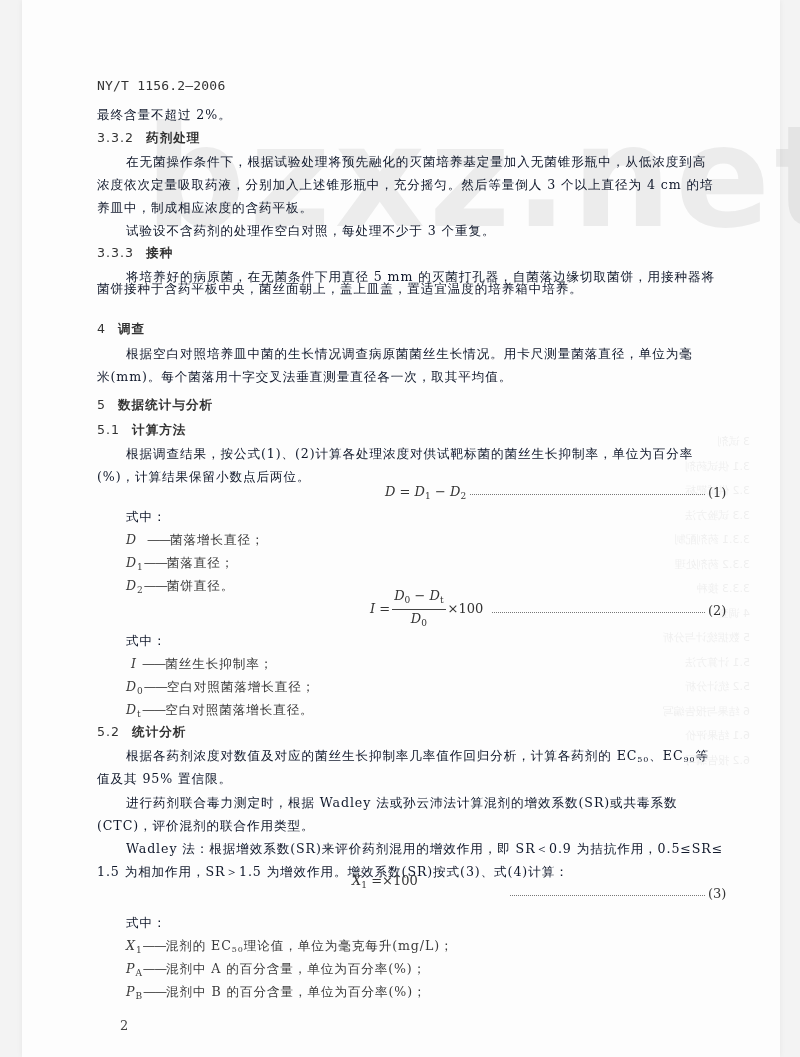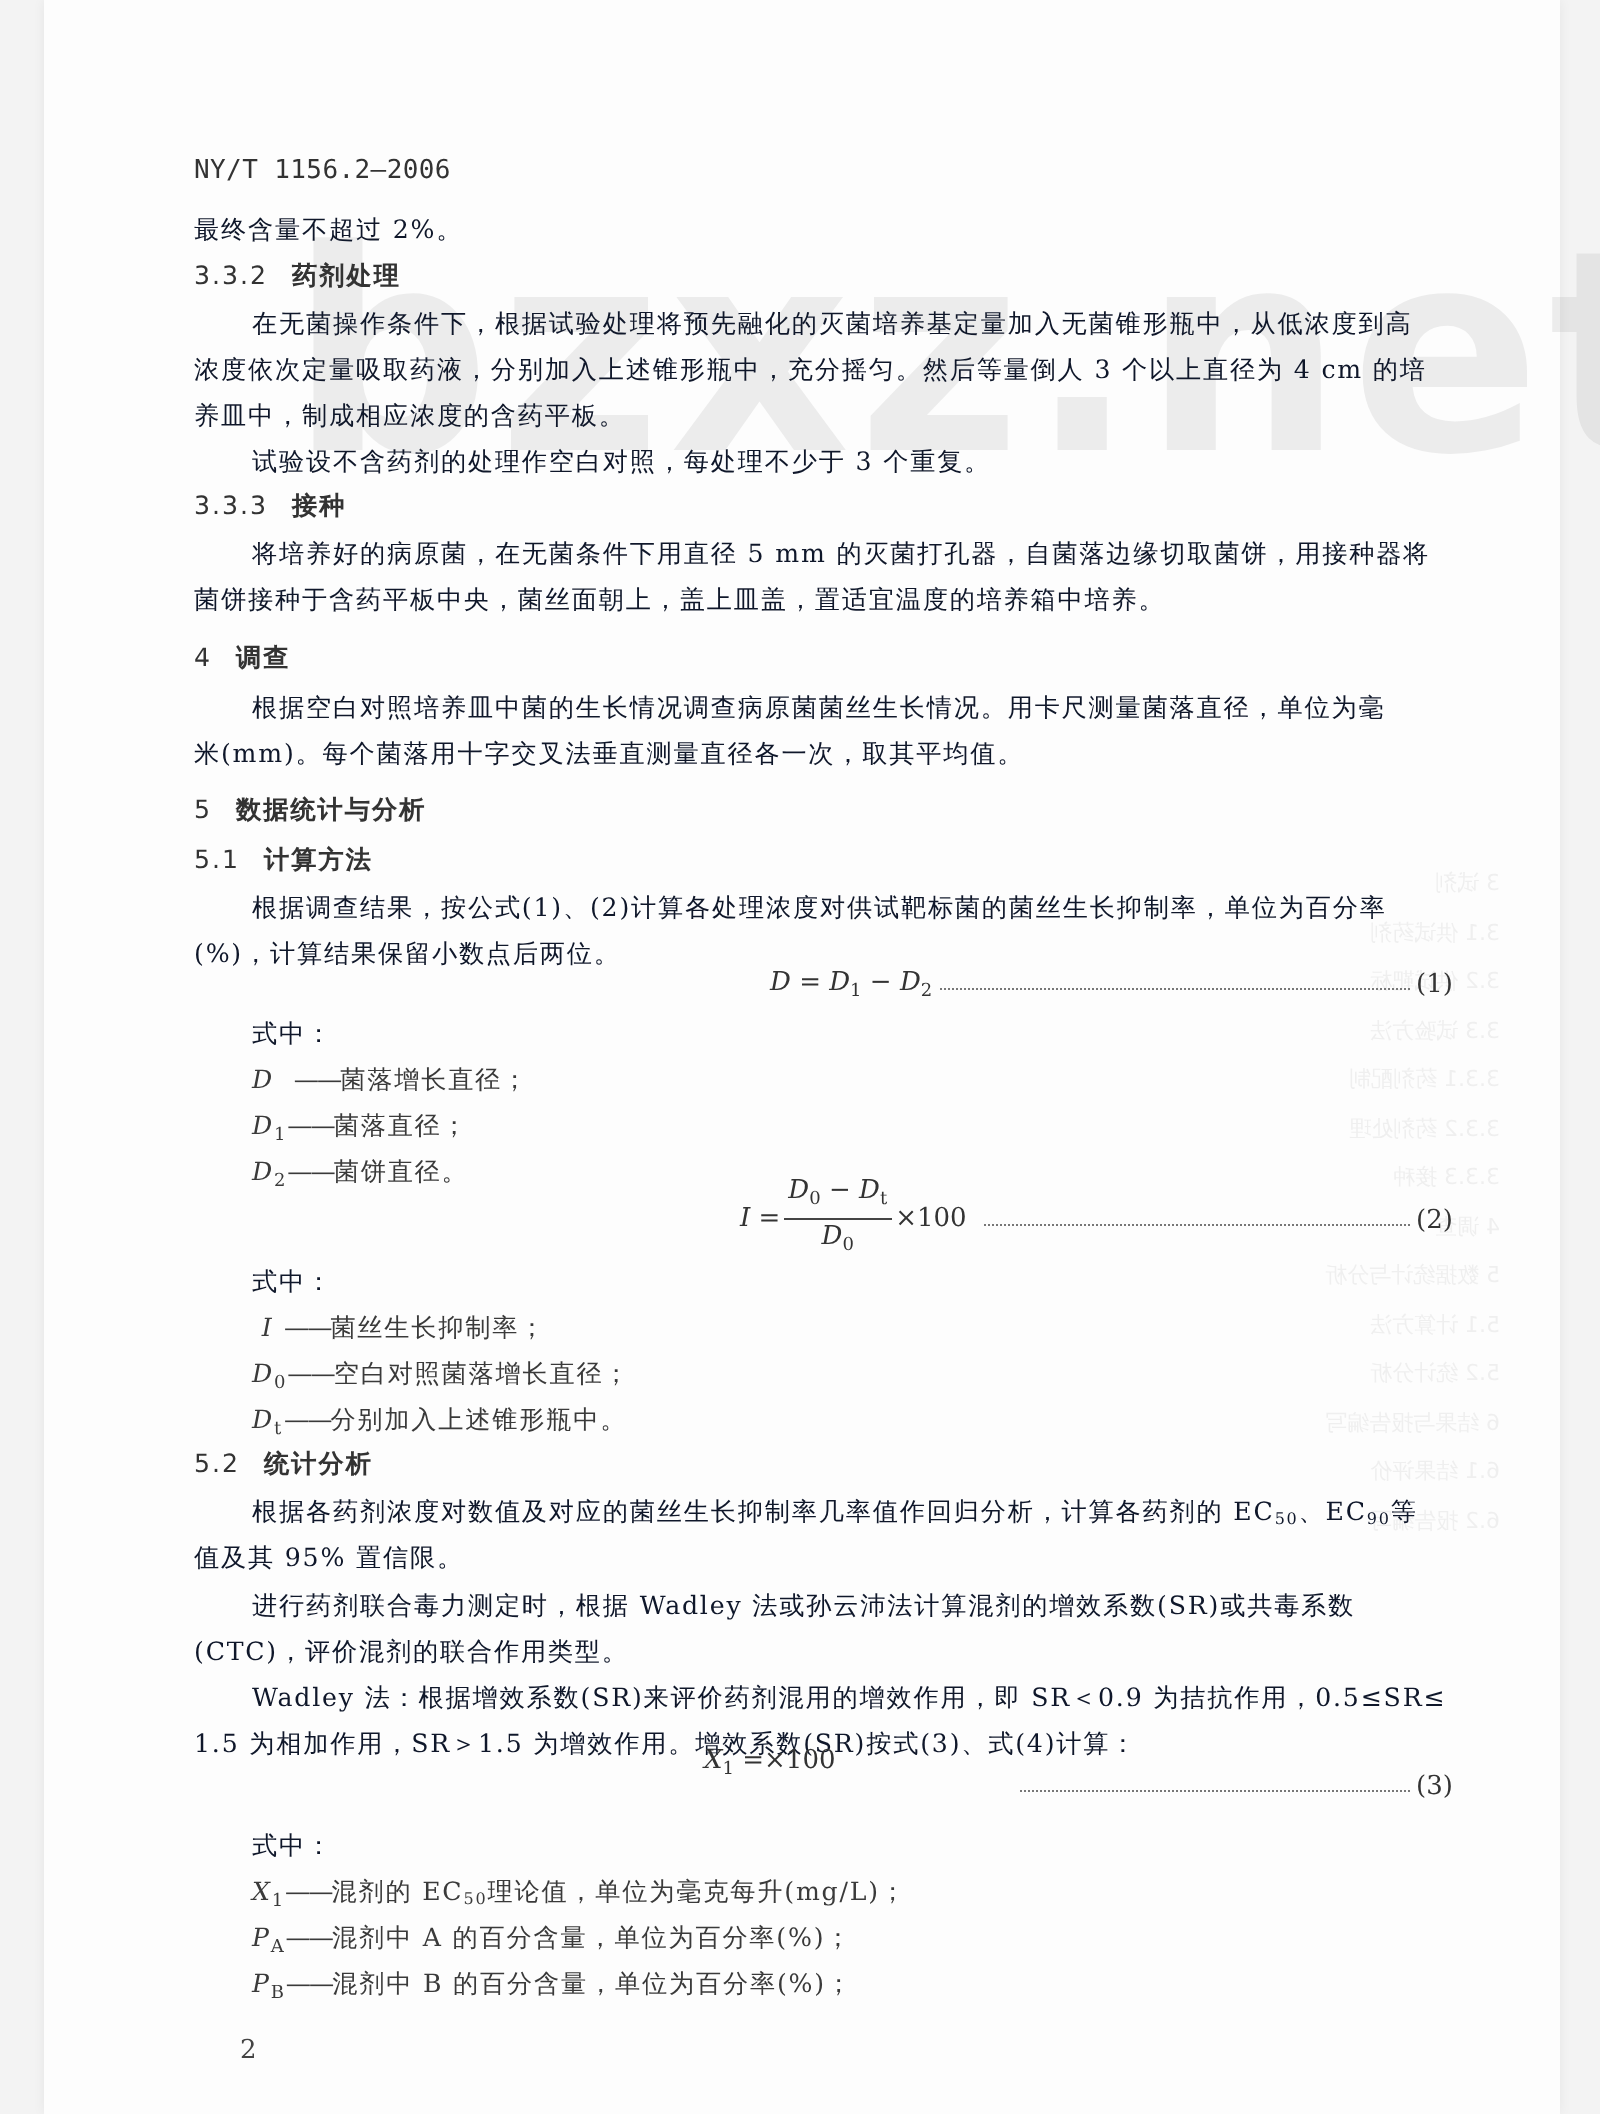--- a/index.html
+++ b/index.html
@@ -179,7 +179,7 @@
   <span class="num">3.3.3</span><span class="ttl">接种</span>
 </div>
 <div class="line para-indent" style="top:268px;">将培养好的病原菌，在无菌条件下用直径 5 mm 的灭菌打孔器，自菌落边缘切取菌饼，用接种器将</div>
-<div class="line para-flush" style="top:291px;">菌饼接种于含药平板中央，菌丝面朝上，盖上皿盖，置适宜温度的培养箱中培养。</div>
+<div class="line para-flush" style="top:280px;">菌饼接种于含药平板中央，菌丝面朝上，盖上皿盖，置适宜温度的培养箱中培养。</div>
 
 <div class="heading" style="top:321px;">
   <span class="num">4</span><span class="ttl">调查</span>

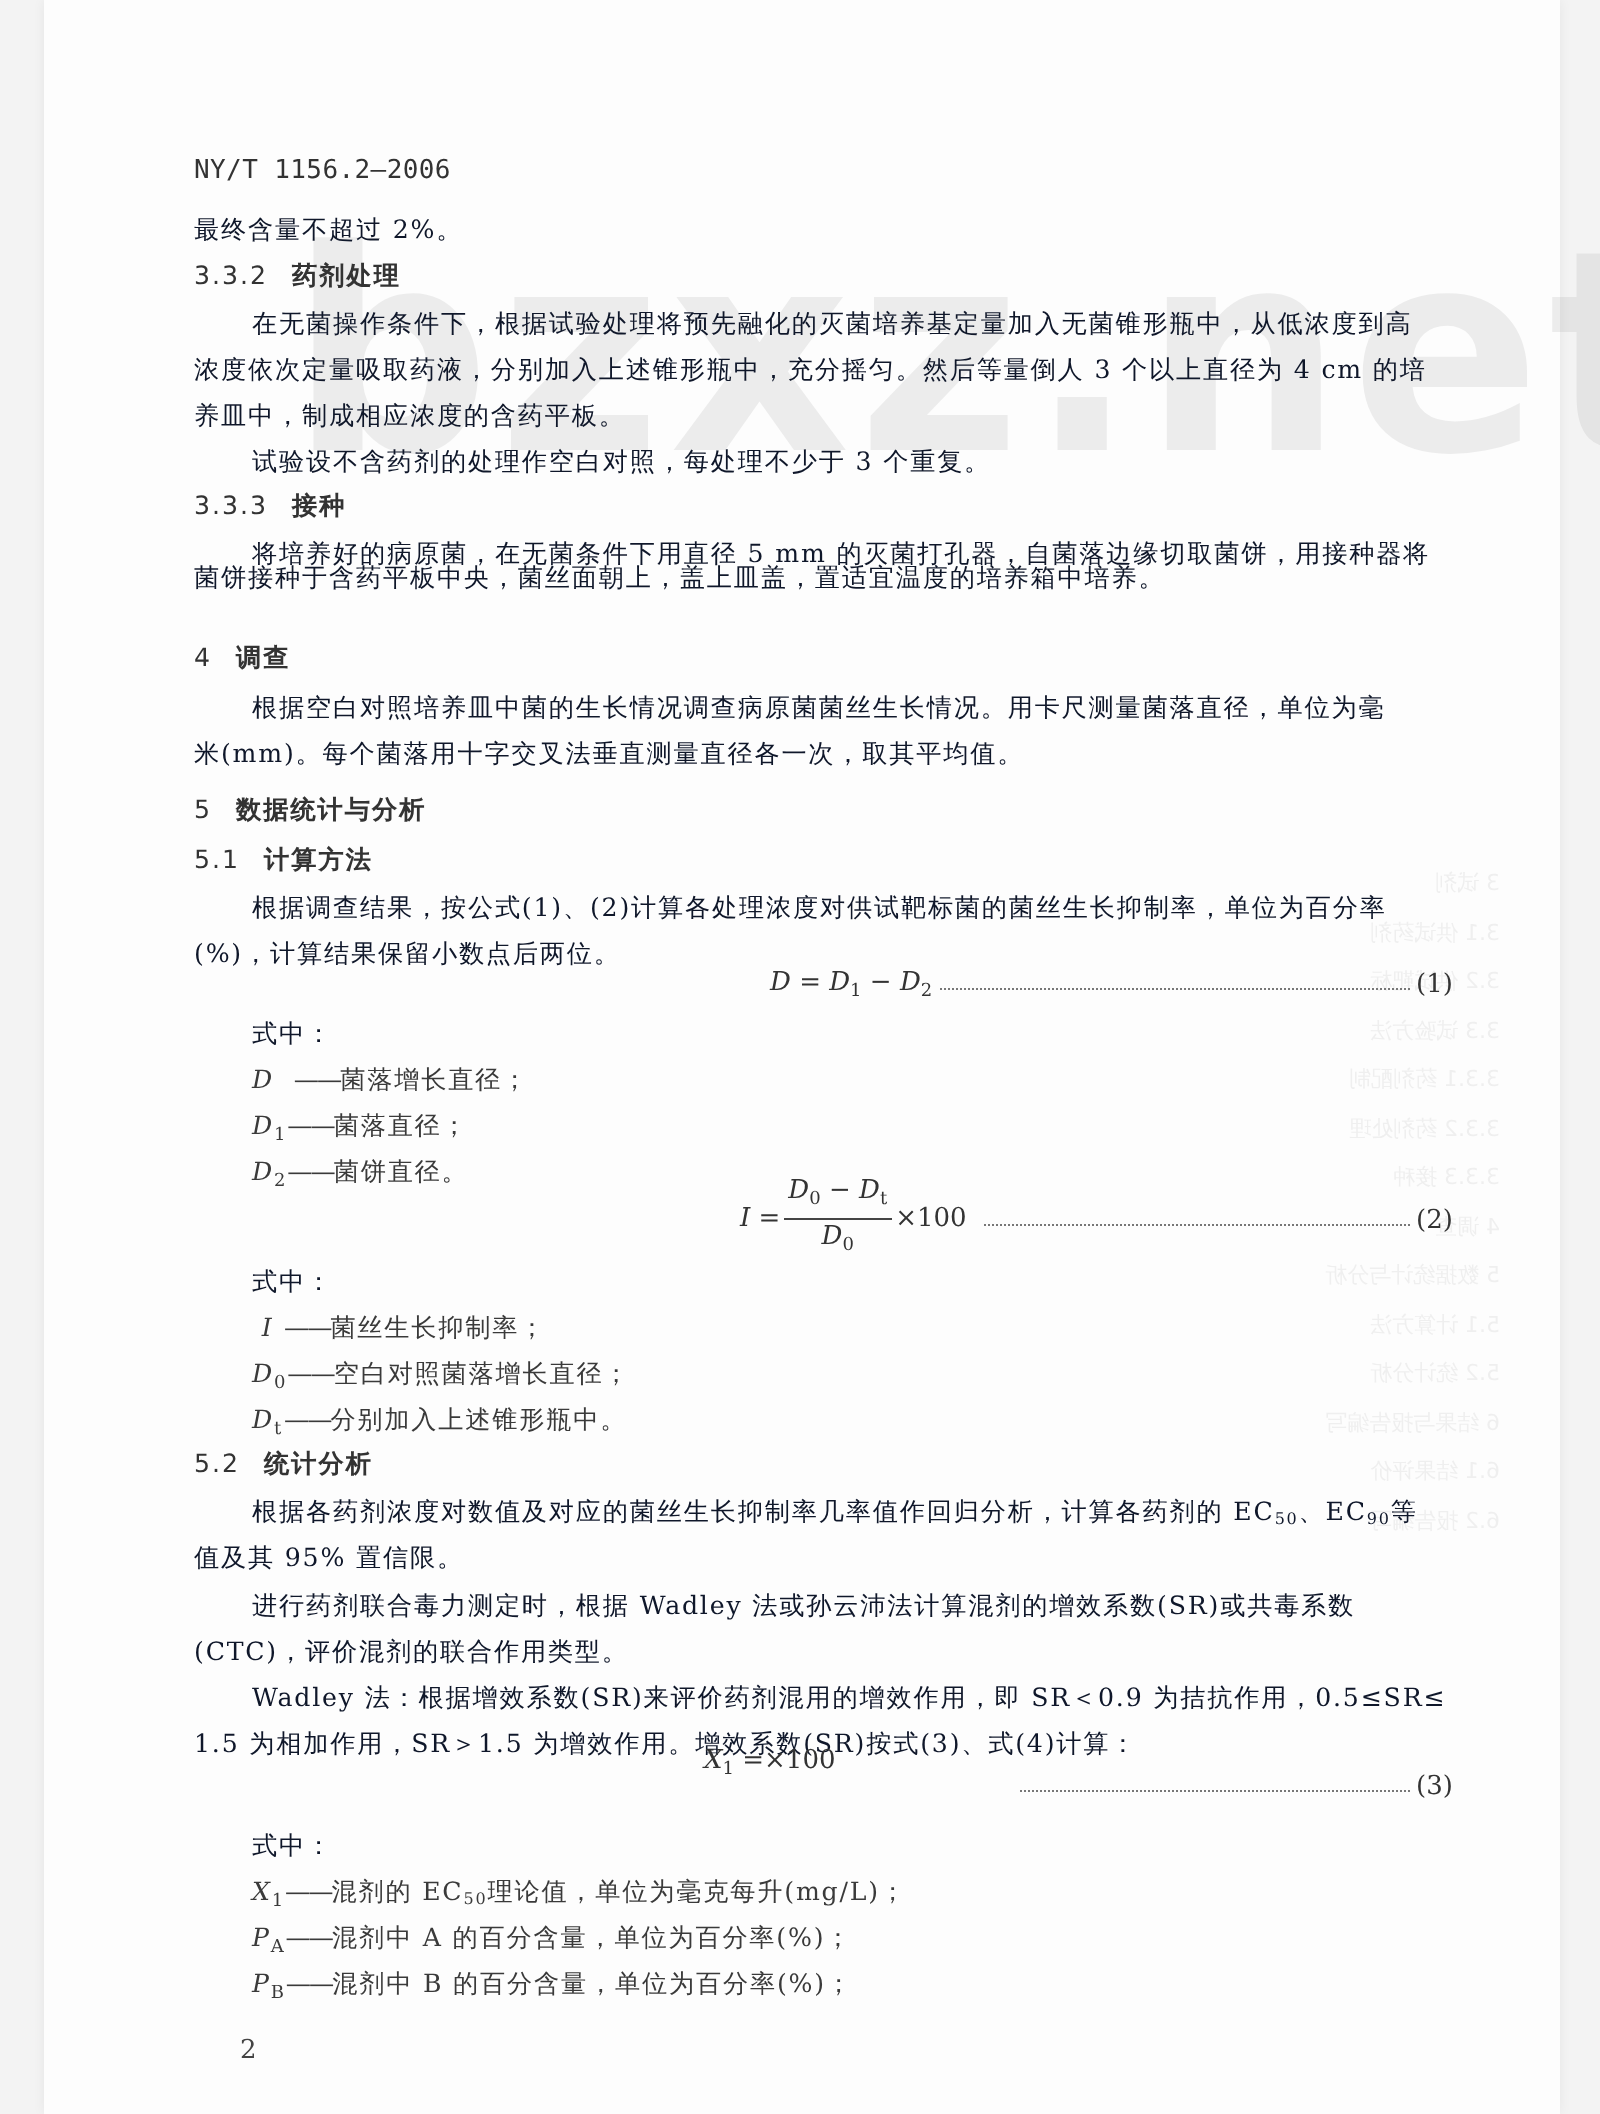--- a/index.html
+++ b/index.html
@@ -232,7 +232,7 @@
   <span class="sym"><span>D</span><sub>0</sub></span><span class="dash">——</span><span>空白对照菌落增长直径；</span>
 </div>
 <div class="def" style="top:701px;">
-  <span class="sym"><span>D</span><sub>t</sub></span><span class="dash">——</span><span>分别加入上述锥形瓶中。</span>
+  <span class="sym"><span>D</span><sub>t</sub></span><span class="dash">——</span><span>空白对照菌落增长直径。</span>
 </div>
 
 <div class="heading" style="top:724px;">

